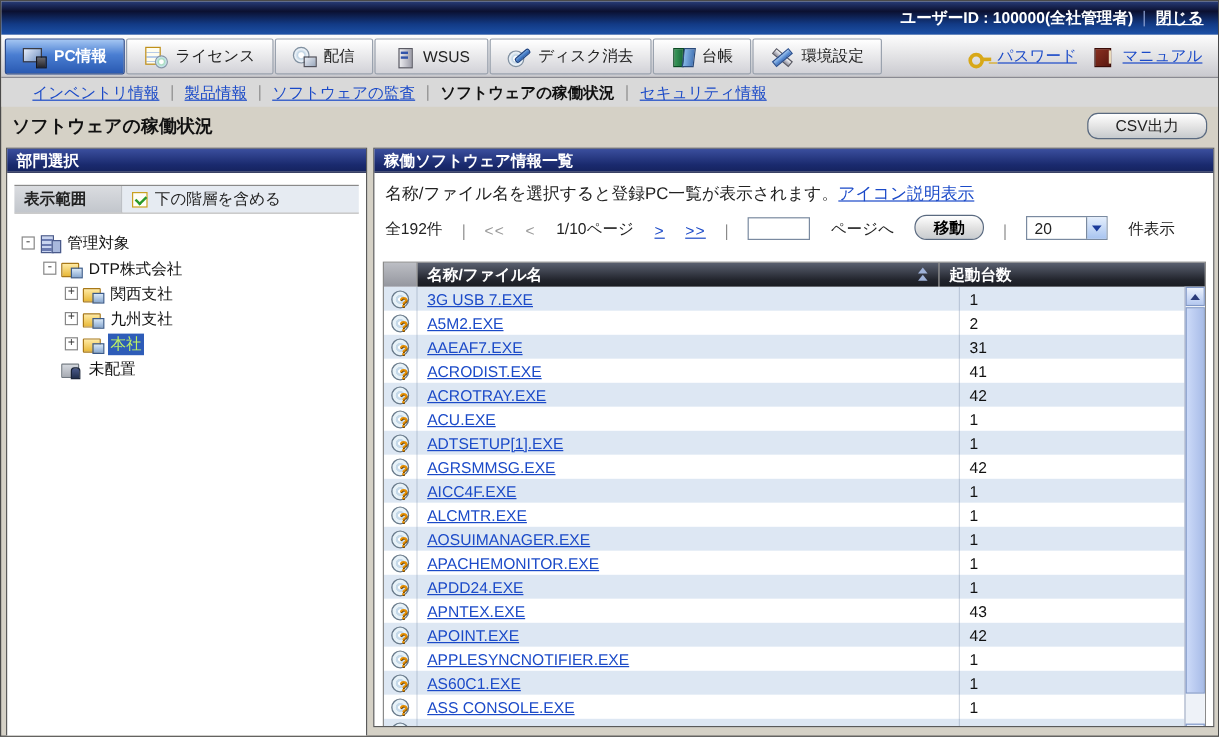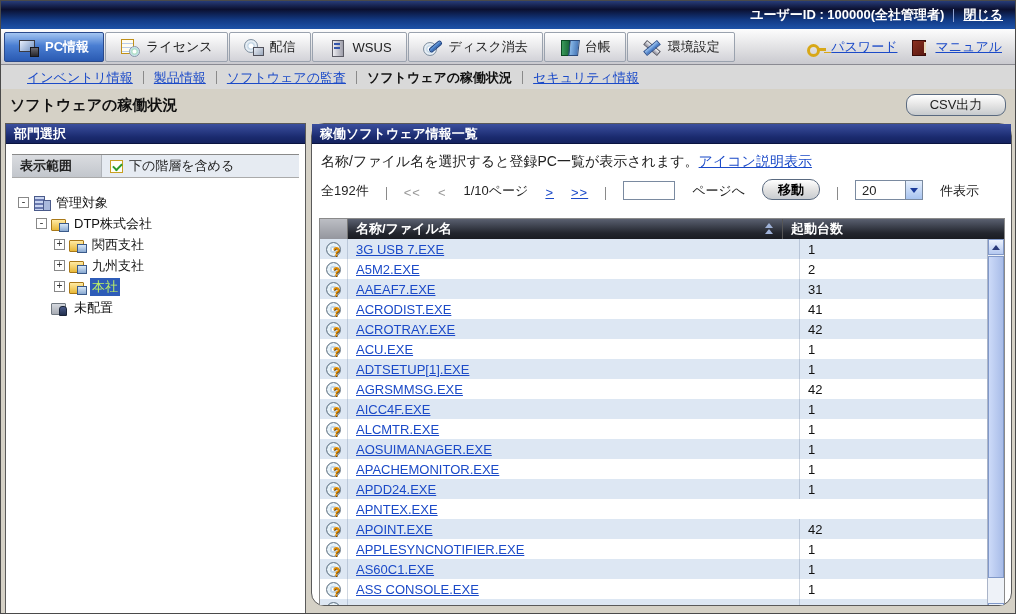--- a/index.html
+++ b/index.html
@@ -69,7 +69,7 @@
   
   .panel { position:absolute; top:122px; border:1px solid #5a5a5a; background:#fff; display:flex; flex-direction:column; }
   .dept-panel { left:4px; width:301px; height:542px; }
-  .sw-panel { left:310px; width:701px; height:483px;border-radius:13px; }
+  .sw-panel { left:310px; width:701px; height:483px; }
   .panel-header { height:20px; flex:none; background:linear-gradient(#3b4f9e,#1a2a6e 70%,#15235f);
                   color:#fff; font-weight:bold; font-size:13px; line-height:19px; padding:0 8px;
                   border-bottom:1px solid #0a1440; }

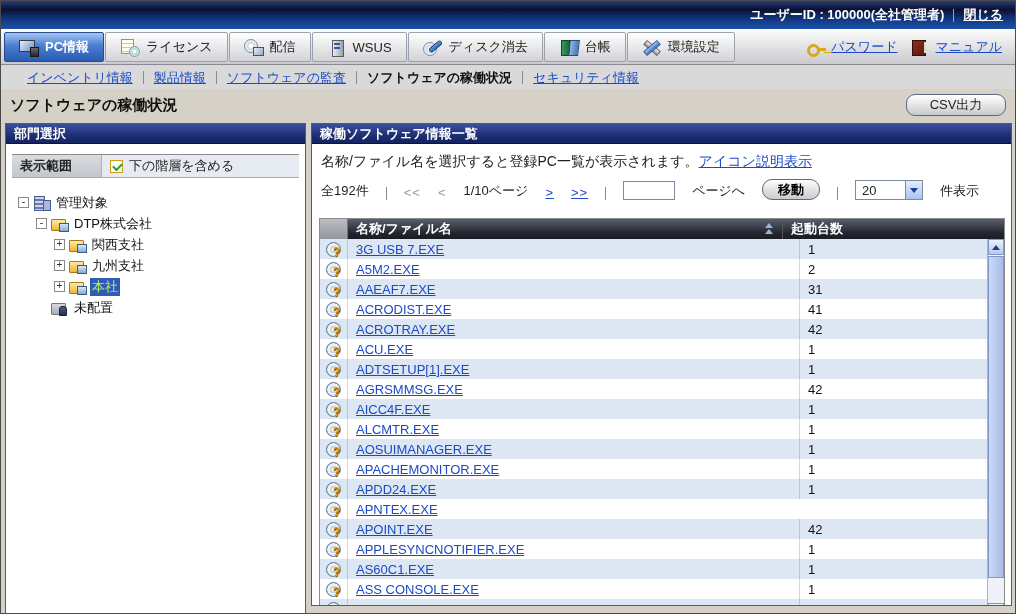--- a/index.html
+++ b/index.html
@@ -461,6 +461,7 @@
     <span class="cell-name">
       <a class="file-link">APNTEX.EXE</a>
     </span>
+    <span class="cell-count">43</span>
   </div>
 
   <div class="trow">

